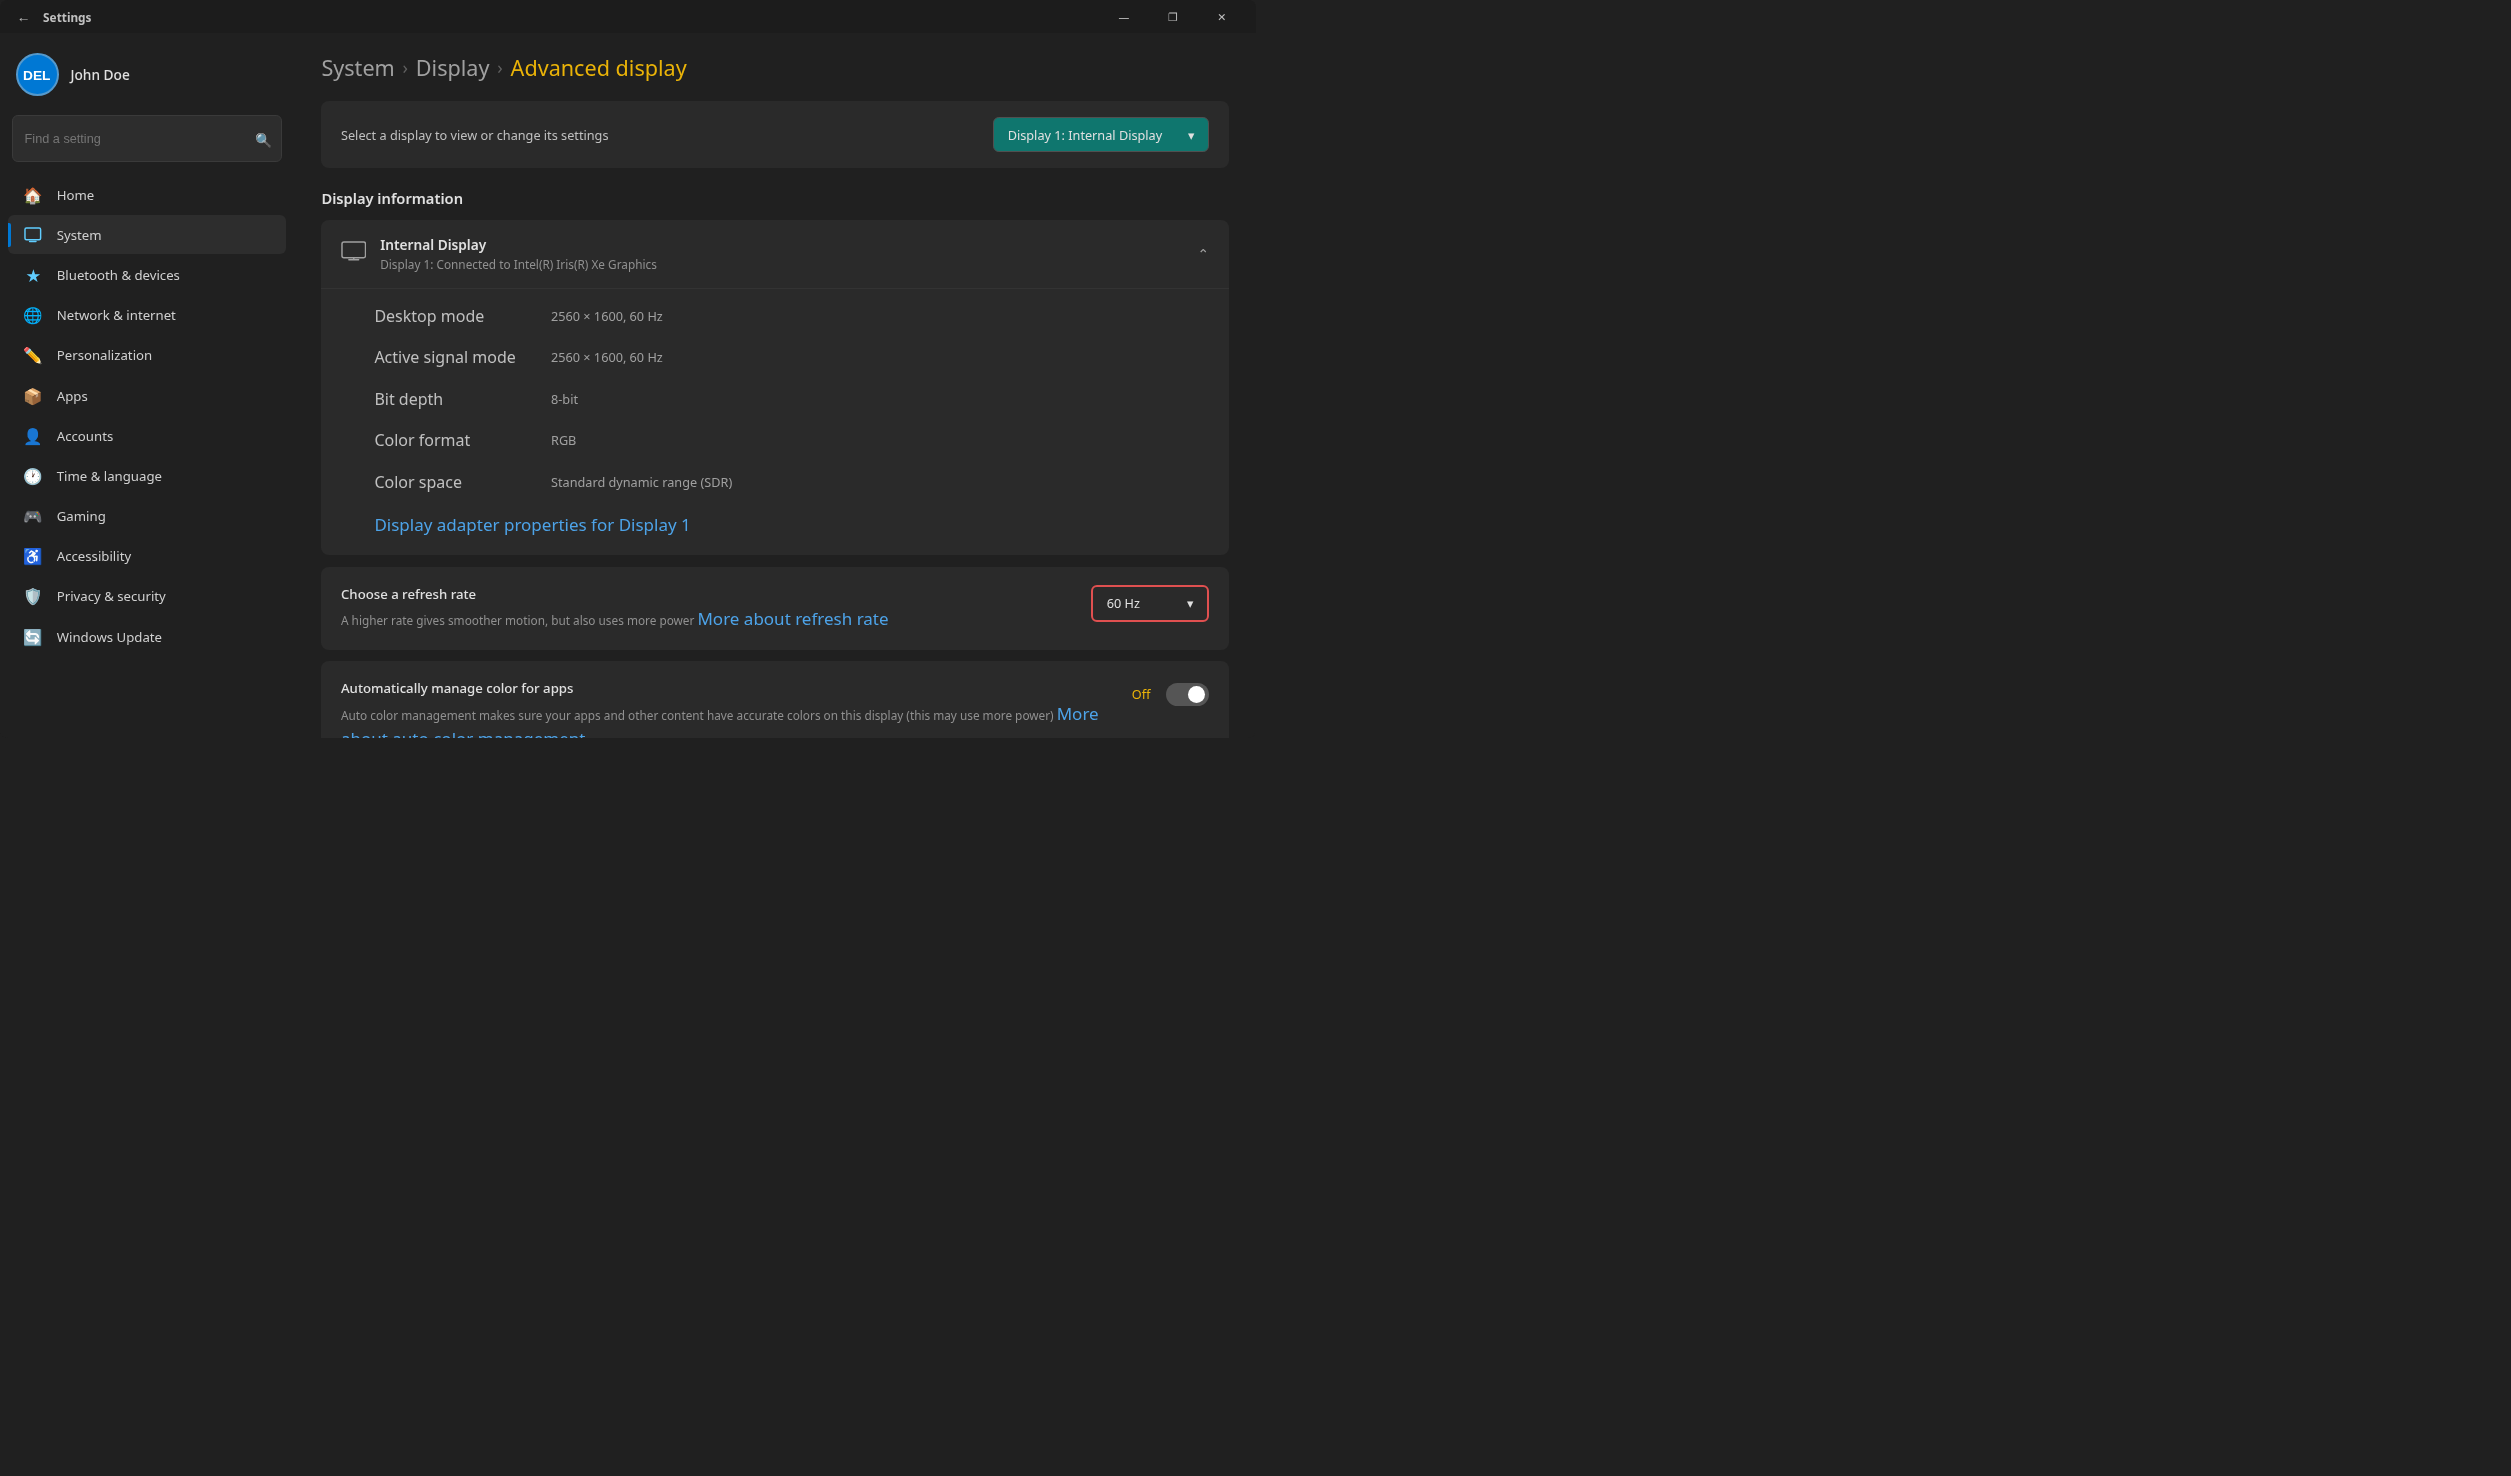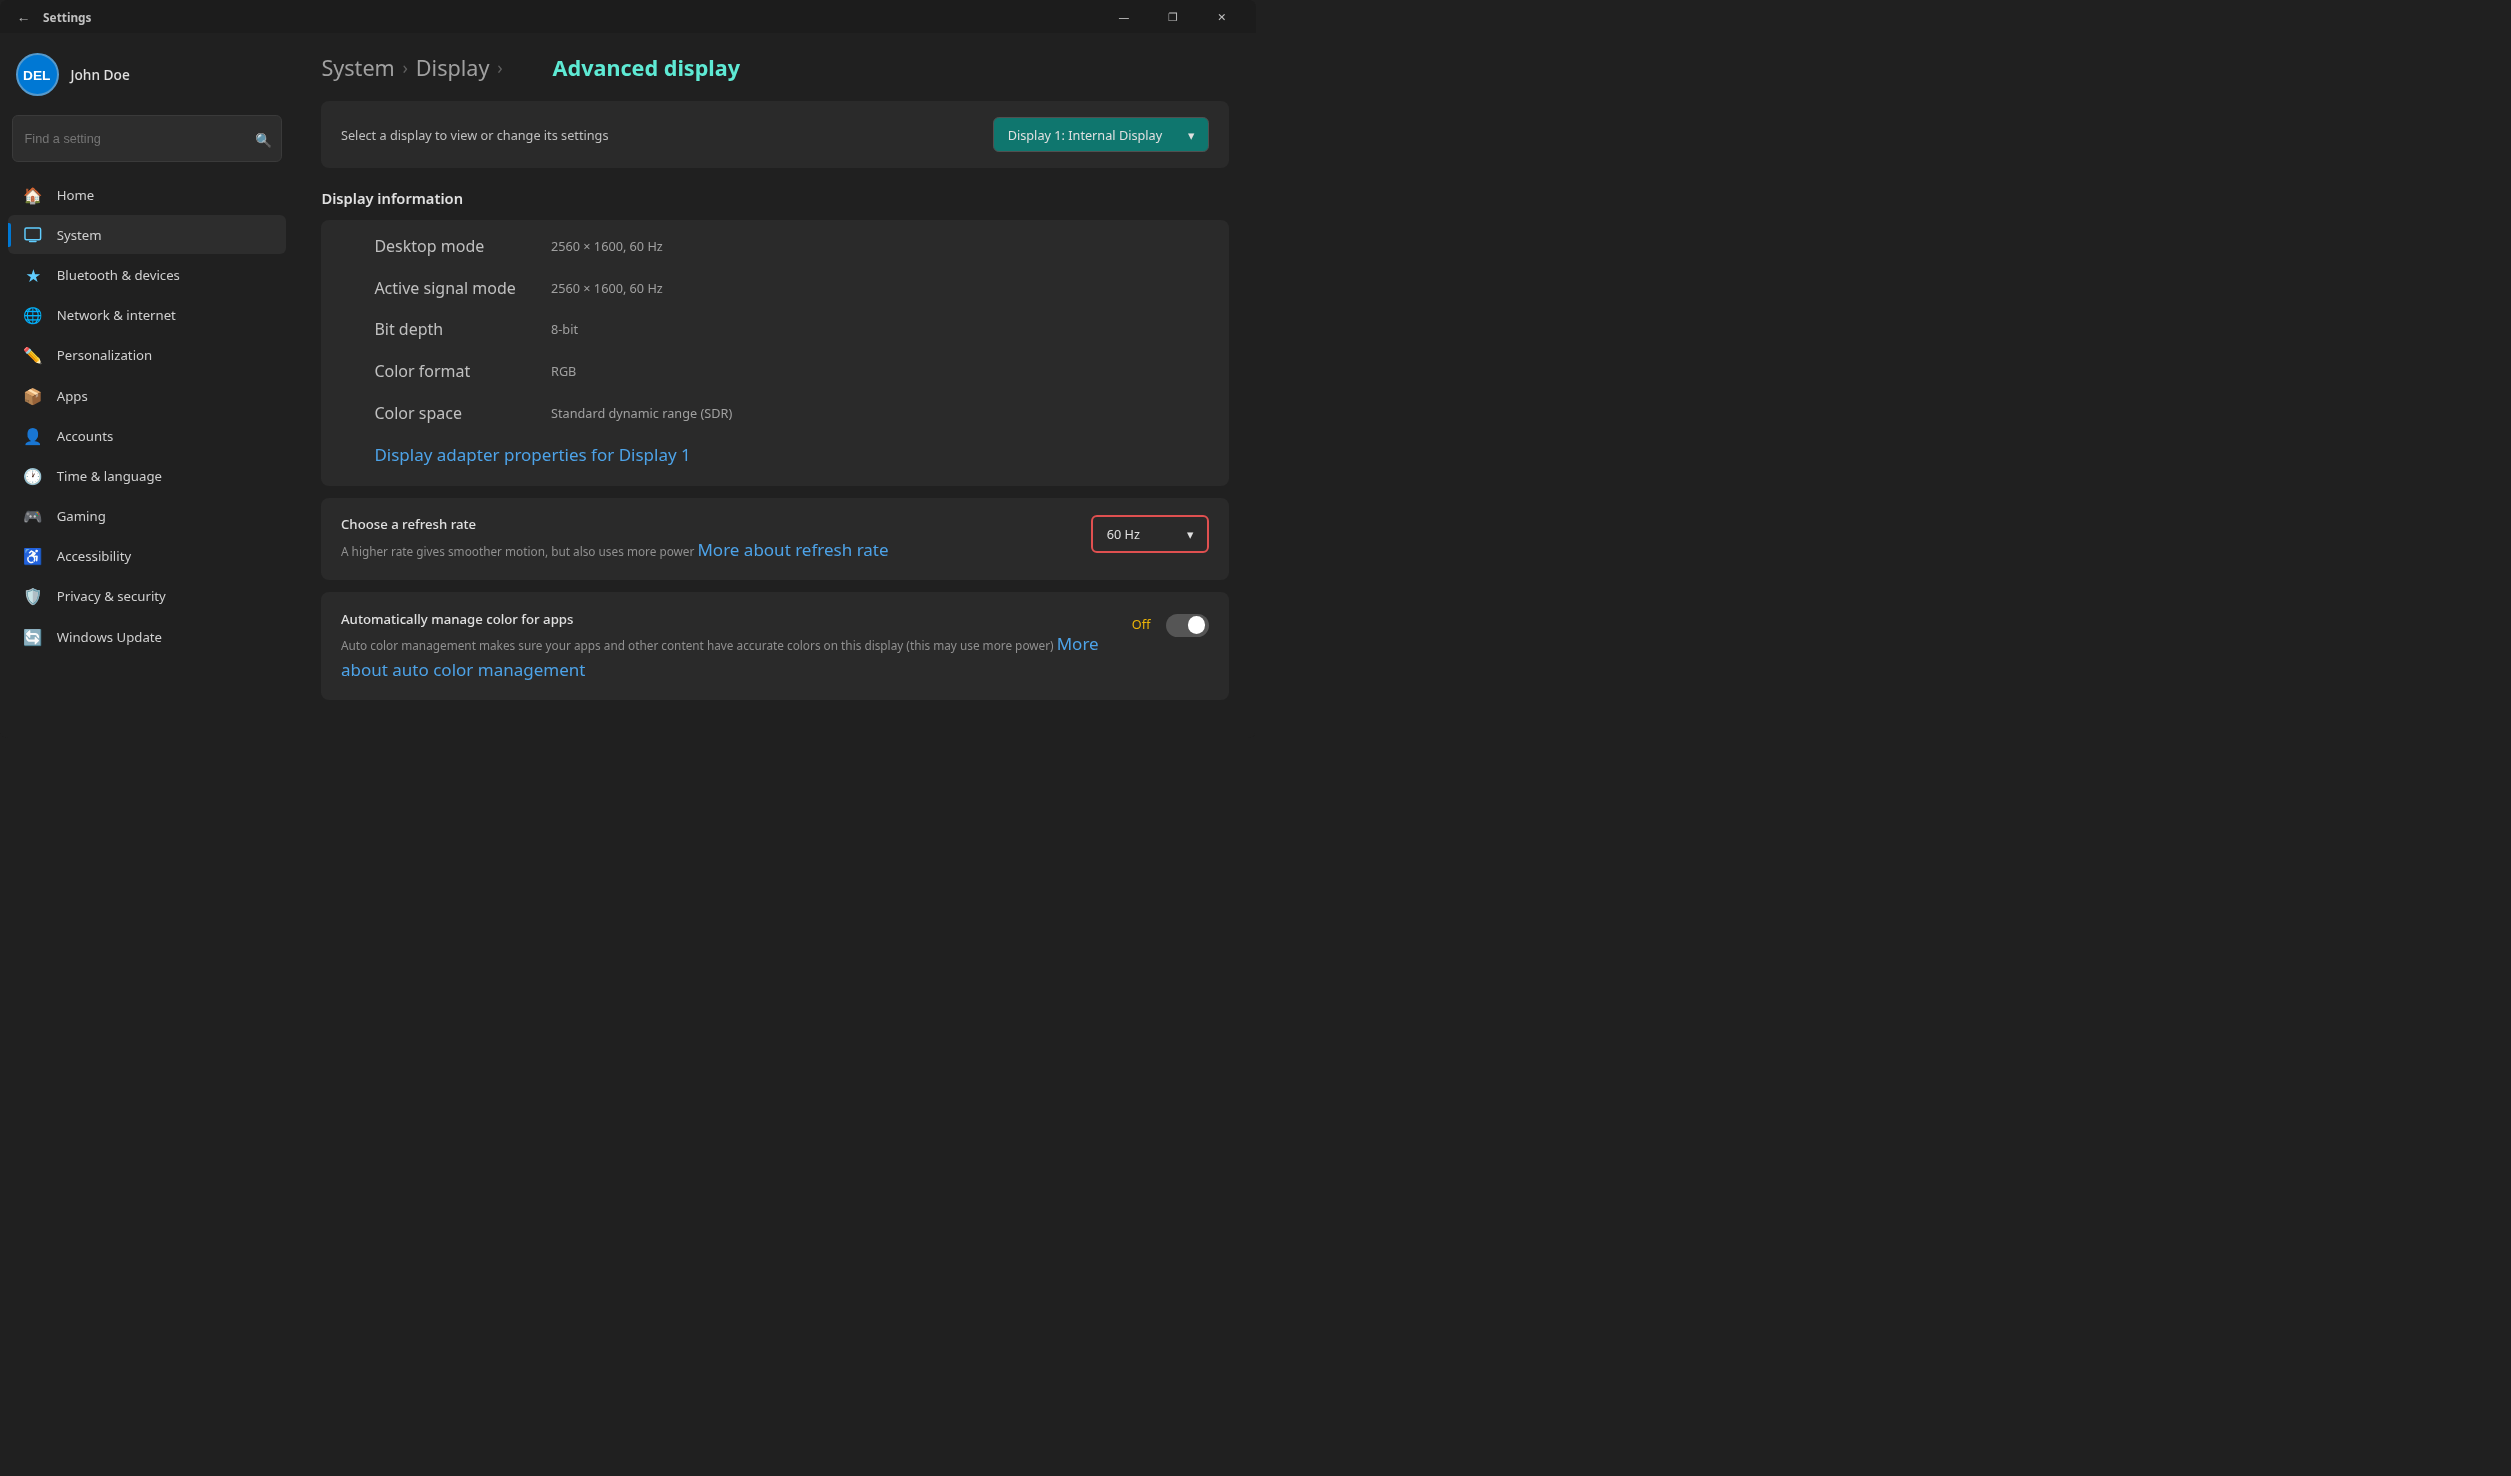--- a/index.html
+++ b/index.html
@@ -206,9 +206,8 @@
     }
 
     .breadcrumb-current {
-      color: #5eead4;
-      font-weight: 700;
-      margin-left: 42px;
+      color: #eab308;
+      font-weight: 400;
     }
 
     .display-selector-bar {

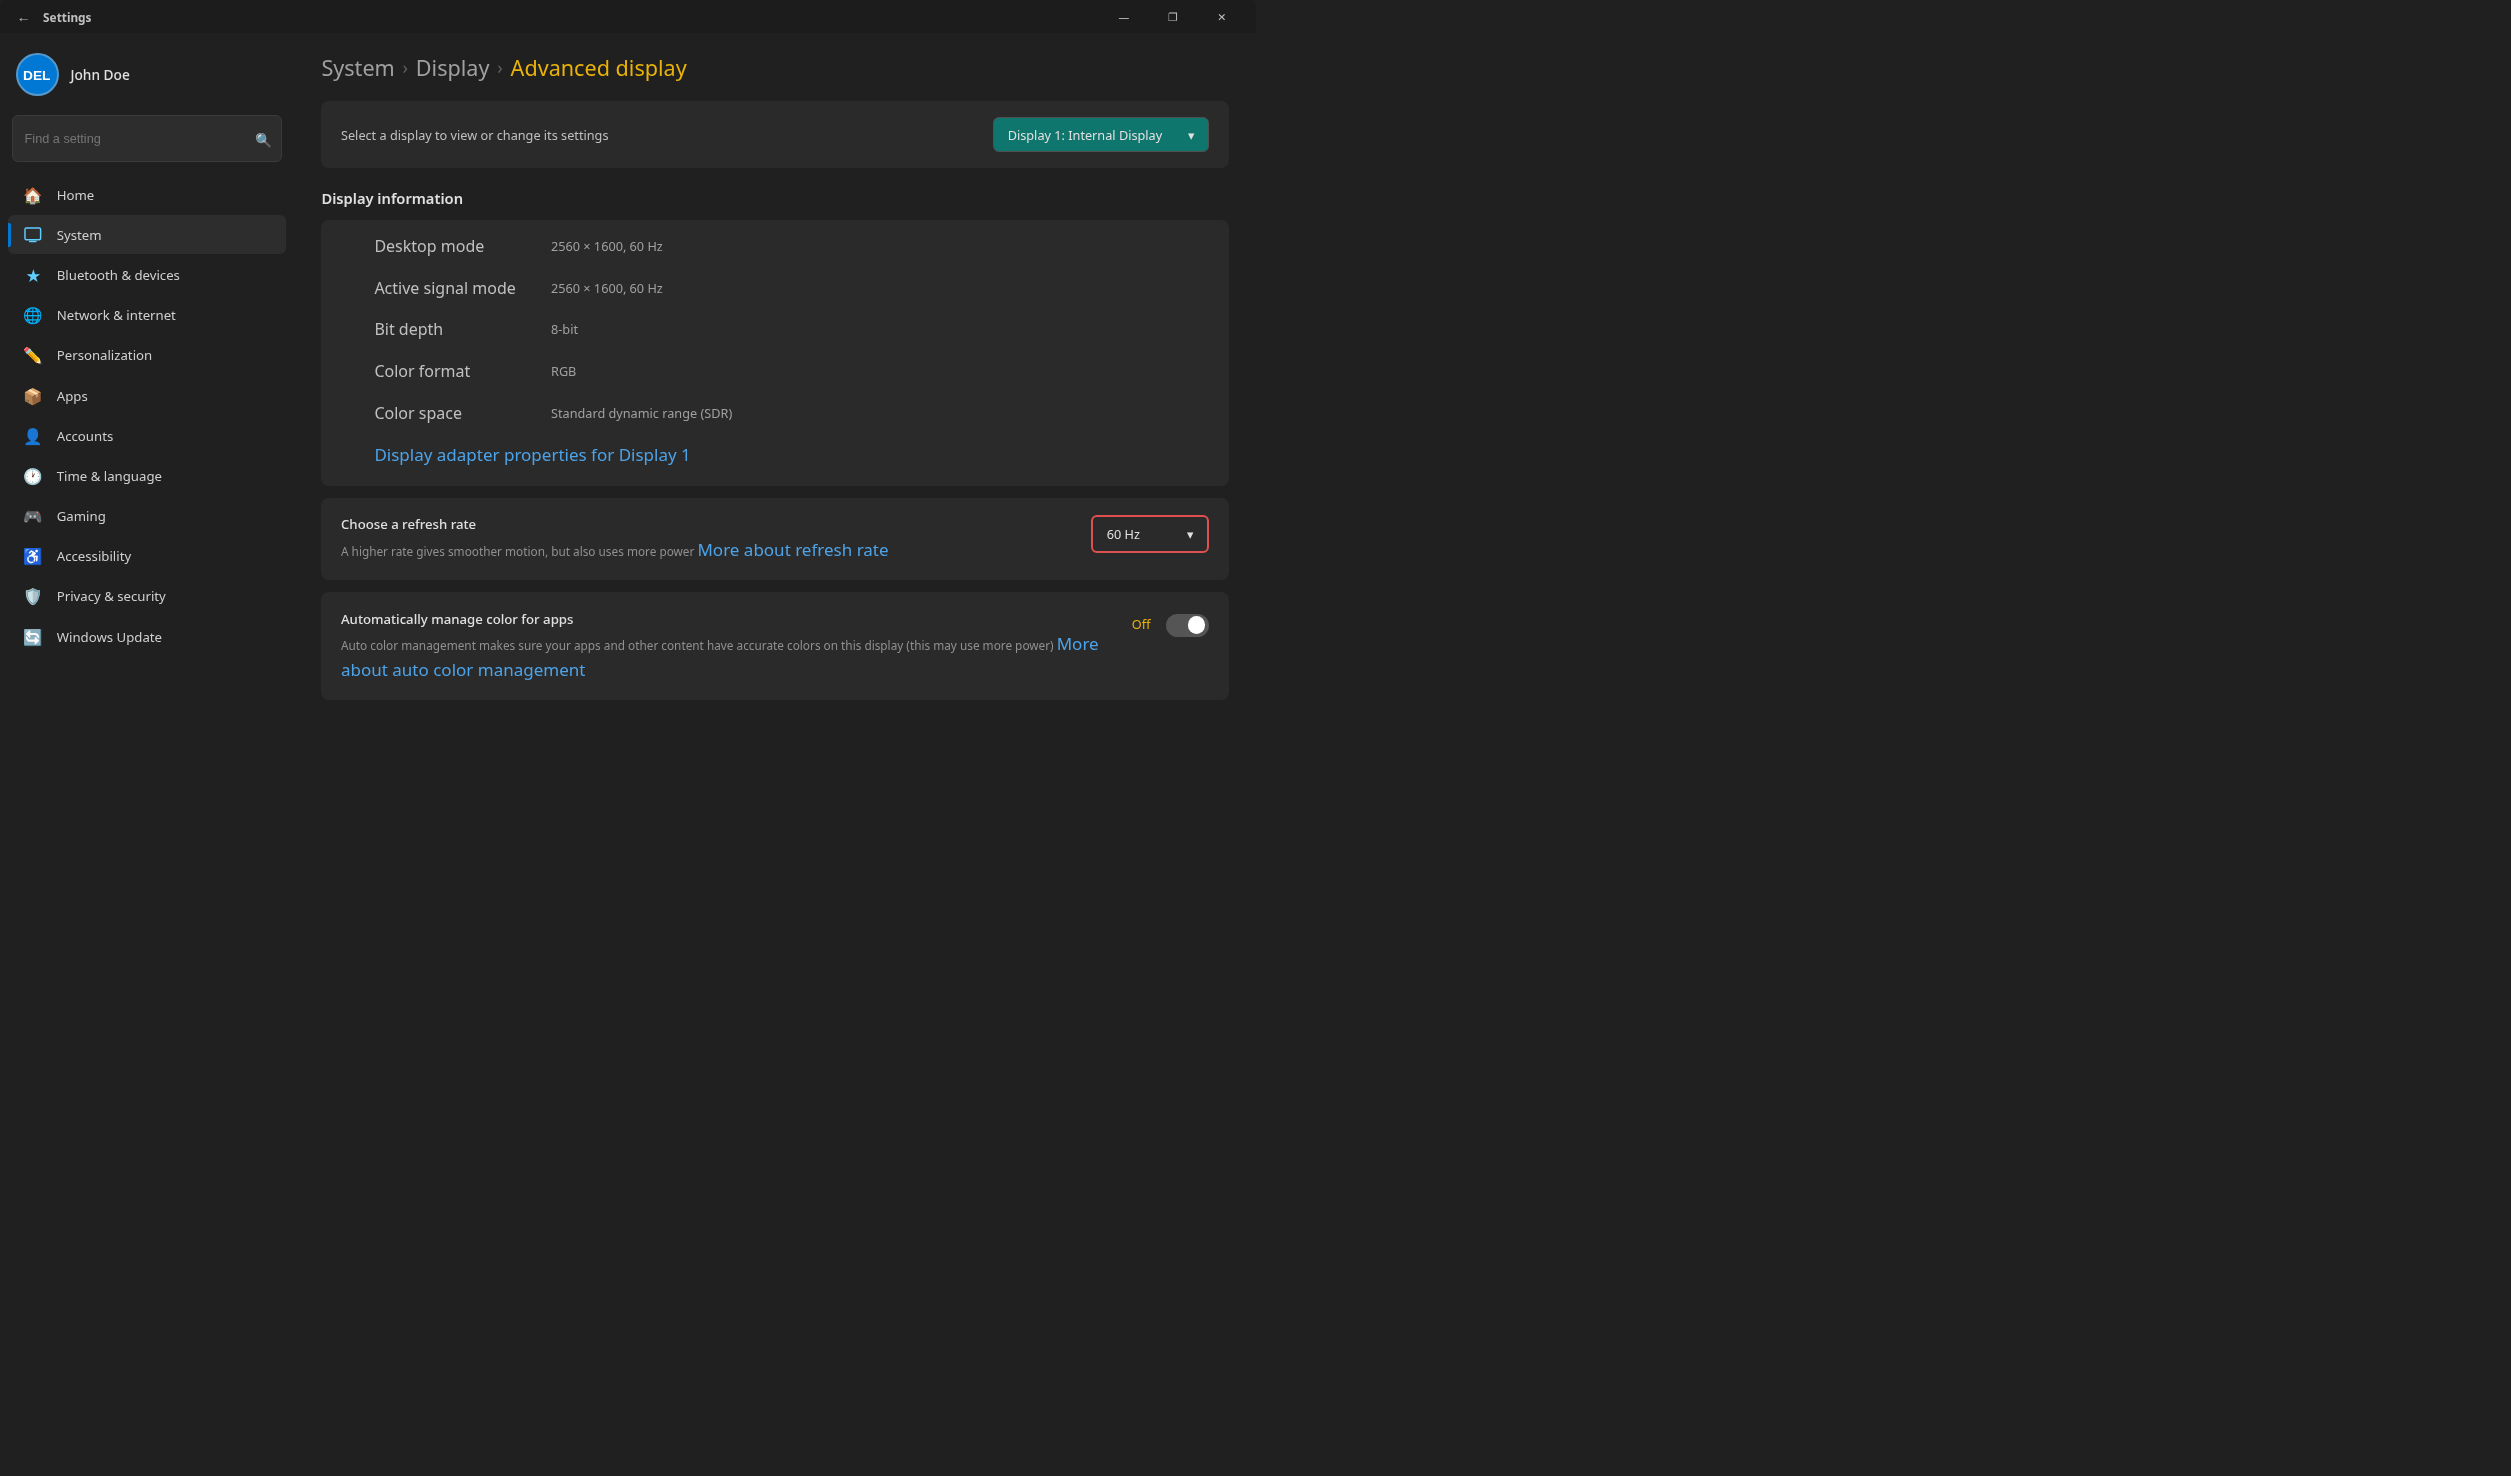--- a/index.html
+++ b/index.html
@@ -512,6 +512,22 @@
 
       <div class="card">
 
+        <div class="display-header">
+          <div class="display-header-left">
+            <span class="display-monitor-icon">
+              <svg width="25.5" height="21.6" viewBox="0 0 26 22" fill="none">
+                <rect x="1" y="1" width="24" height="16" rx="2" stroke="#a0a0a0" stroke-width="1.5" fill="none"></rect>
+                <line x1="8" y1="19" x2="18" y2="19" stroke="#a0a0a0" stroke-width="1.5" stroke-linecap="round"></line>
+                <line x1="13" y1="17" x2="13" y2="19" stroke="#a0a0a0" stroke-width="1.5"></line>
+              </svg>
+            </span>
+            <div>
+              <div class="display-name">Internal Display</div>
+              <div class="display-subtitle">Display 1: Connected to Intel(R) Iris(R) Xe Graphics</div>
+            </div>
+          </div>
+          <span class="chevron-up">⌃</span>
+        </div>
 
         <div class="info-grid">
           <div class="info-row">

